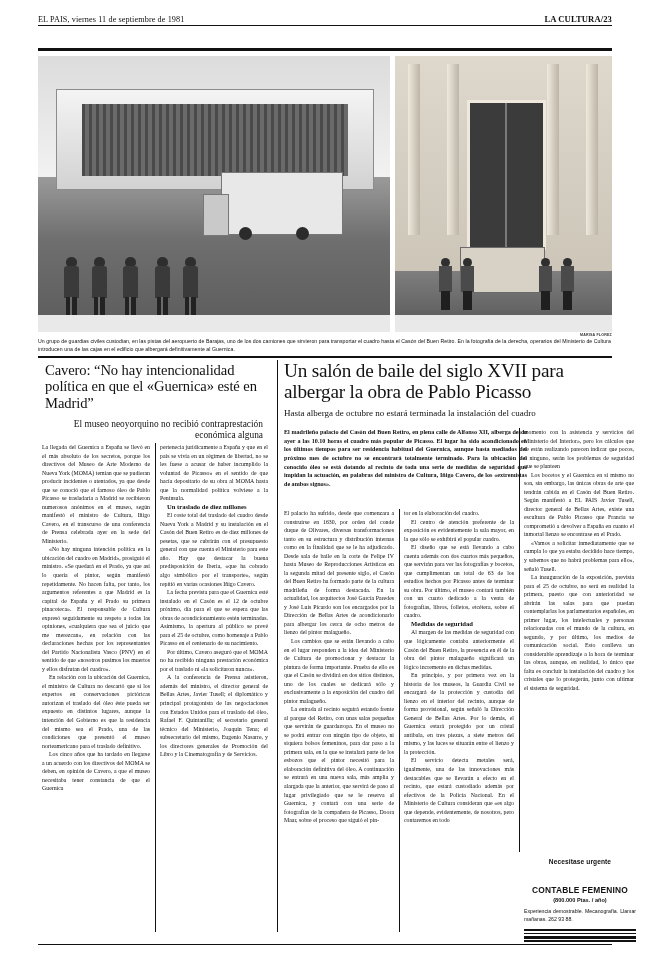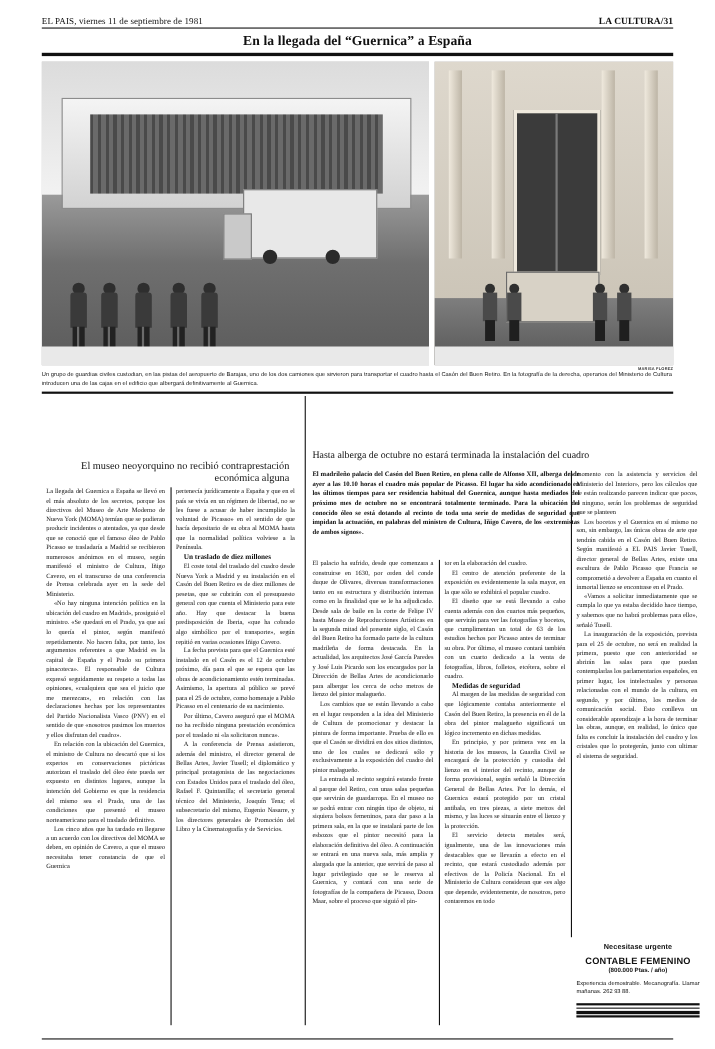--- a/index.html
+++ b/index.html
@@ -170,7 +170,7 @@
 
   <div class="masthead">
     <div class="left">EL PAIS, viernes 11 de septiembre de 1981</div>
-    <div class="right">LA CULTURA/31</div>
+    <div class="right">LA CULTURA/23</div>
   </div>
   <div class="rule-thin"></div>
   <div class="section-head">En la llegada del “Guernica” a España</div>

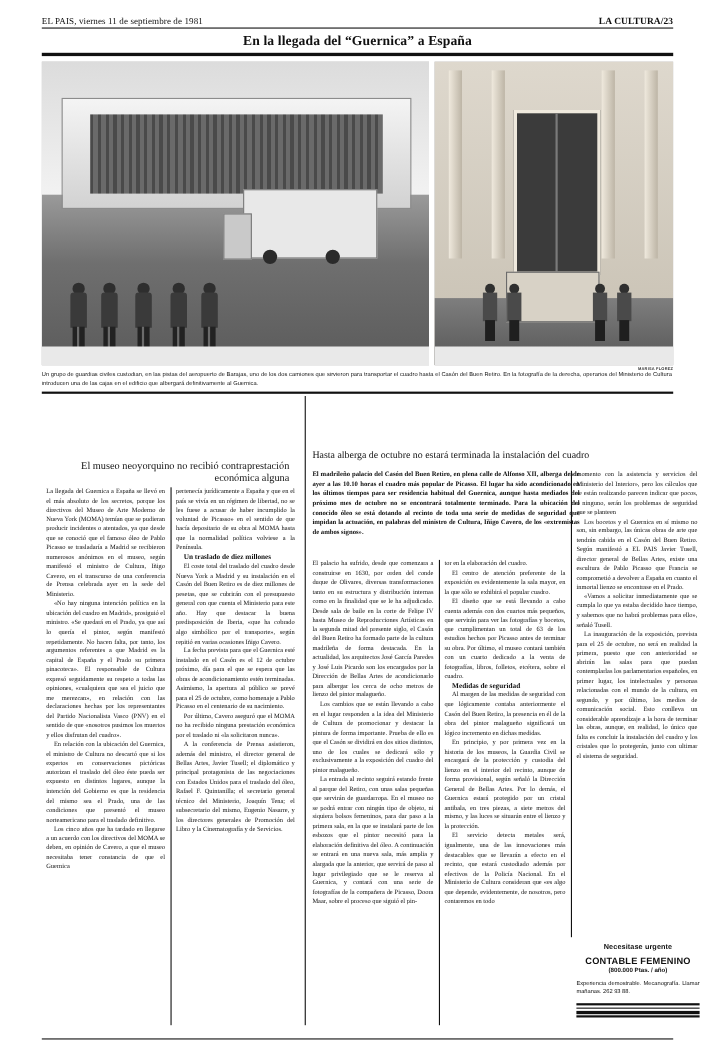--- a/index.html
+++ b/index.html
@@ -173,7 +173,6 @@
     <div class="right">LA CULTURA/23</div>
   </div>
   <div class="rule-thin"></div>
-  <div class="section-head">En la llegada del “Guernica” a España</div>
   <div class="rule-thick"></div>
 
   <div class="photos">

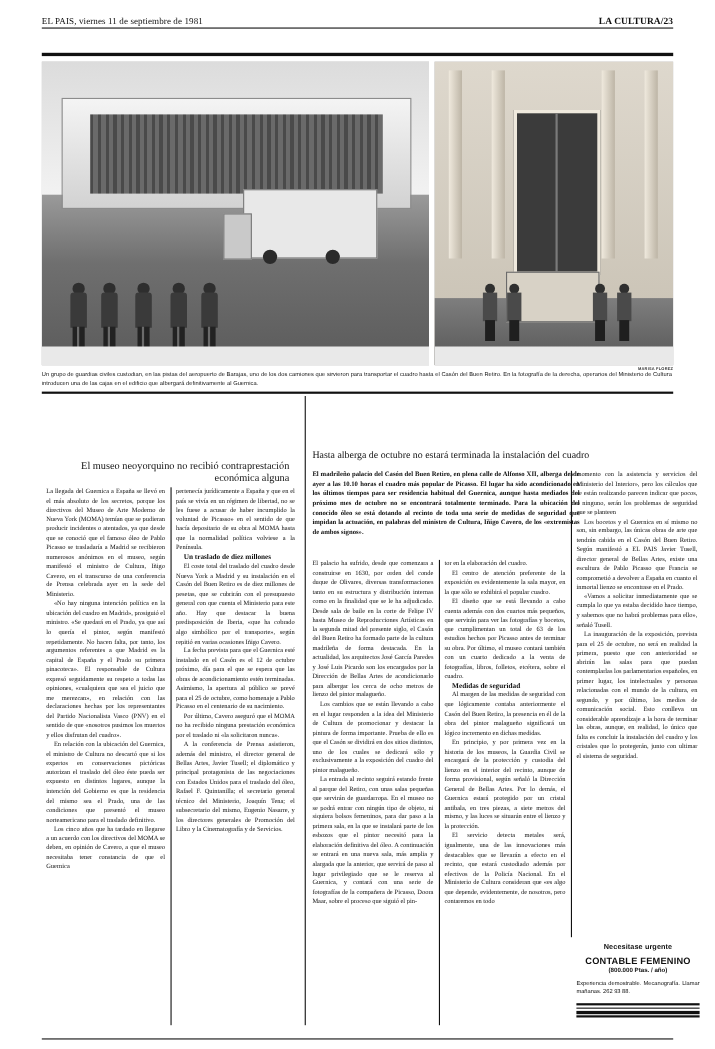--- a/index.html
+++ b/index.html
@@ -248,6 +248,7 @@
   <div class="caption">Un grupo de guardias civiles custodian, en las pistas del aeropuerto de Barajas, uno de los dos camiones que sirvieron para transportar el cuadro hasta el Casón del Buen Retiro. En la fotografía de la derecha, operarios del Ministerio de Cultura introducen una de las cajas en el edificio que albergará definitivamente al Guernica.</div>
   <div class="rule-after-photo"></div>
 
+  <div class="hl-left">Cavero: “No hay intencionalidad política en que el «Guernica» esté en Madrid”</div>
   <div class="sub-left">El museo neoyorquino no recibió contraprestación económica alguna</div>
 
   <div class="col c1">

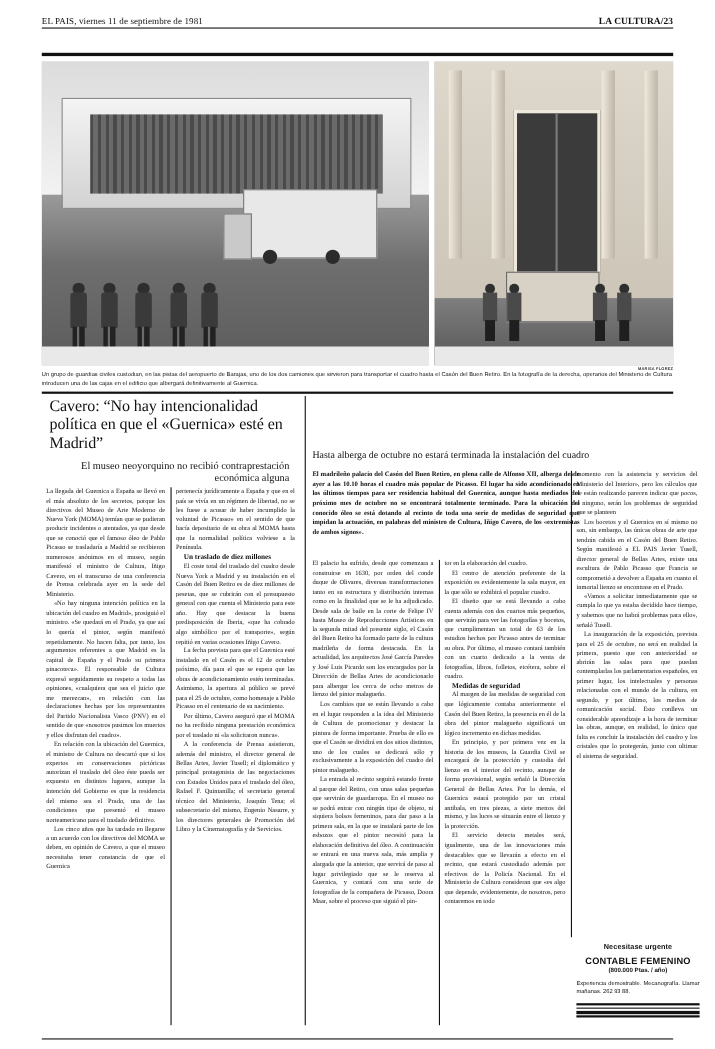--- a/index.html
+++ b/index.html
@@ -267,6 +267,7 @@
     <p>A la conferencia de Prensa asistieron, además del ministro, el director general de Bellas Artes, Javier Tusell; el diplomático y principal protagonista de las negociaciones con Estados Unidos para el traslado del óleo, Rafael F. Quintanilla; el secretario general técnico del Ministerio, Joaquín Tena; el subsecretario del mismo, Eugenio Nasarre, y los directores generales de Promoción del Libro y la Cinematografía y de Servicios.</p>
   </div>
 
+  <div class="hl-right">Un salón de baile del siglo XVII para albergar la obra de Pablo Picasso</div>
   <div class="sub-right">Hasta alberga de octubre no estará terminada la instalación del cuadro</div>
   <div class="lead">El madrileño palacio del Casón del Buen Retiro, en plena calle de Alfonso XII, alberga desde ayer a las 10.10 horas el cuadro más popular de Picasso. El lugar ha sido acondicionado en los últimos tiempos para ser residencia habitual del Guernica, aunque hasta mediados del próximo mes de octubre no se encontrará totalmente terminado. Para la ubicación del conocido óleo se está dotando al recinto de toda una serie de medidas de seguridad que impidan la actuación, en palabras del ministro de Cultura, Iñigo Cavero, de los «extremistas de ambos signos».</div>
 

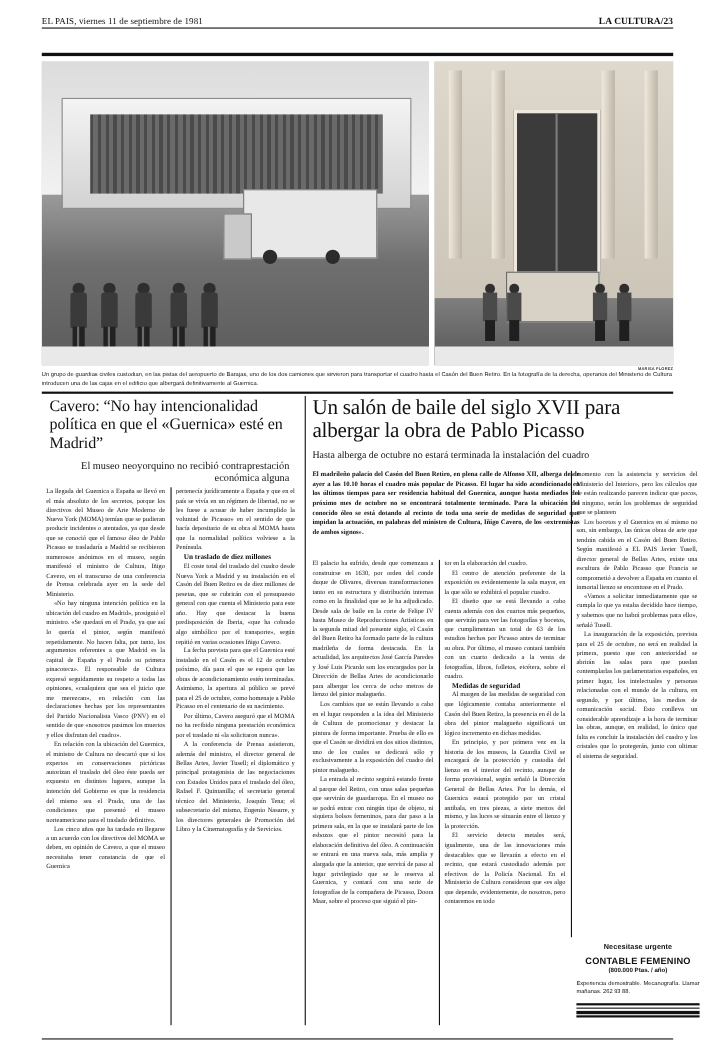--- a/index.html
+++ b/index.html
@@ -152,7 +152,7 @@
     text-align:center;font-family:"Liberation Sans",sans-serif;
   }
   .ad .line1{font-size:6.6px;font-weight:bold;letter-spacing:.1px;}
-  .ad .line2{font-size:8.4px;font-weight:bold;letter-spacing:.2px;margin-top:3px;}
+  .ad .line2{font-size:8.4px;font-weight:bold;letter-spacing:.2px;margin-top:20px;}
   .ad .line3{font-size:5.6px;font-weight:bold;margin-top:2px;}
   .ad .line4{font-size:5.2px;line-height:1.5;text-align:justify;margin-top:5px;}
   .ad .bars{margin-top:5px;}

